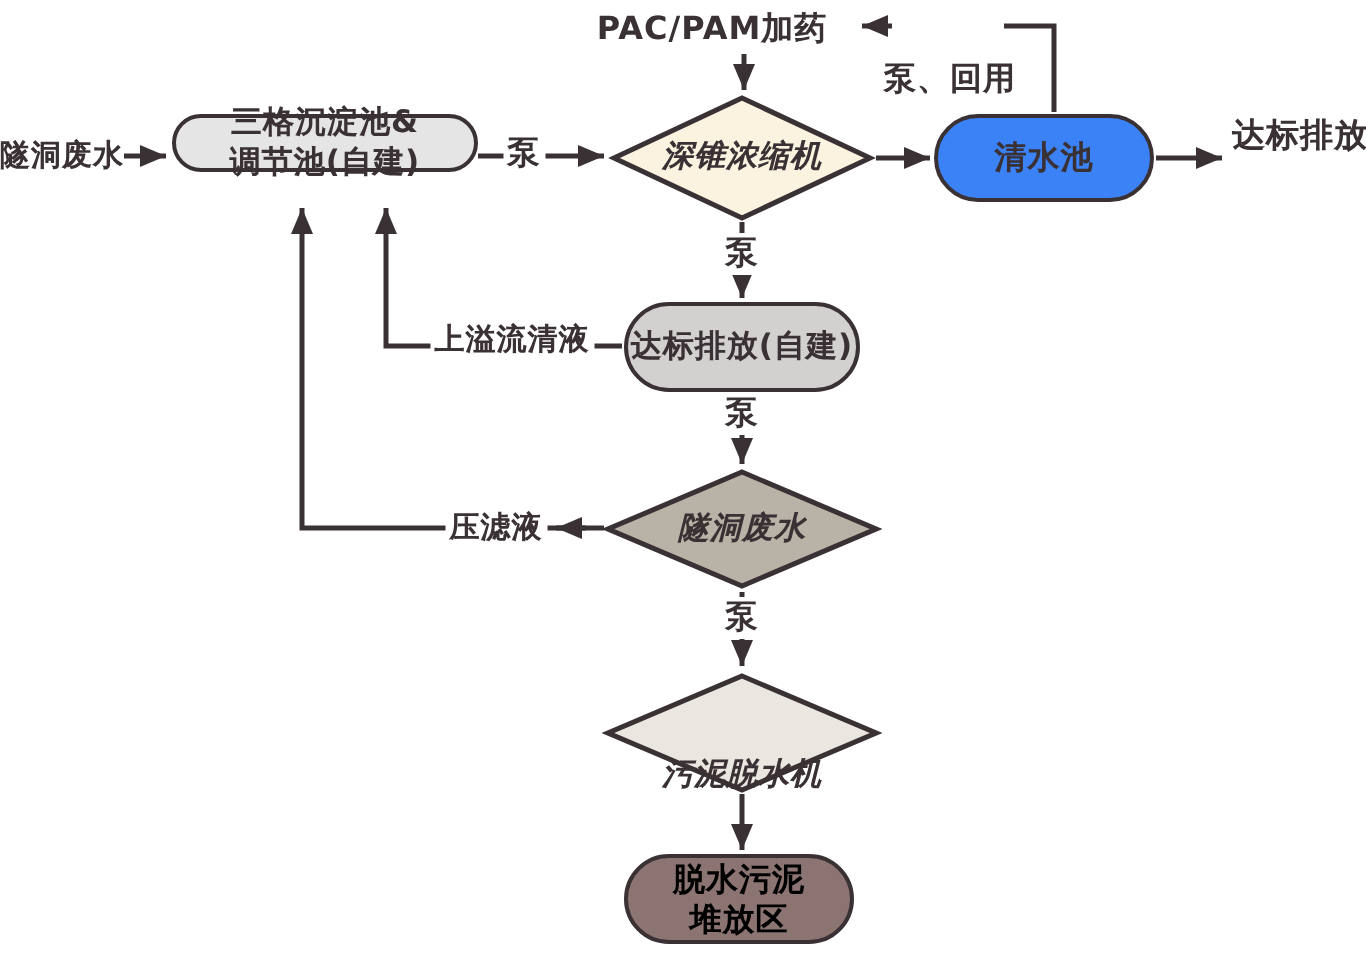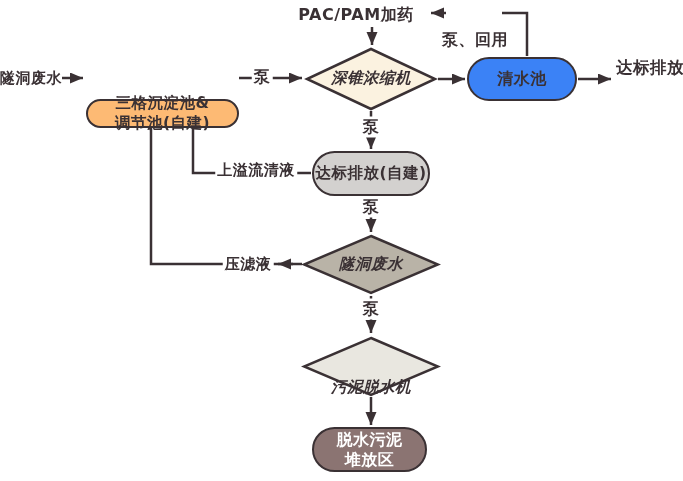--- a/index.html
+++ b/index.html
@@ -71,7 +71,7 @@
     <polyline points="293,264 278,264" marker-end="url(#ah)"></polyline>
   </svg>
 
-  <div class="node stadium" style="left: 86px; top: 57px; width: 153px; height: 29px; background-color: #fdba74; margin-top: 42px;">
+  <div class="node stadium" style="left: 86px; top: 57px; width: 153px; height: 29px; background-color: #e5e5e5;">
     <span class="node-label">三格沉淀池&amp;
 调节池(自建)</span>
   </div>

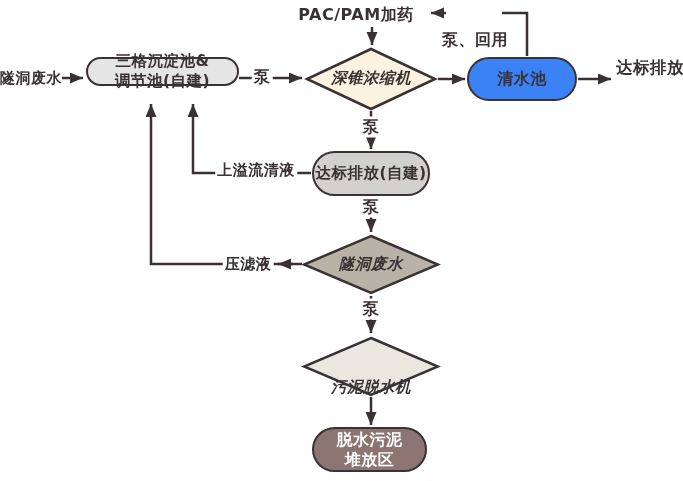--- a/index.html
+++ b/index.html
@@ -106,7 +106,7 @@
   </div>
 
   <div class="node stadium" style="left: 312px; top: 427px; width: 115px; height: 45px; background-color: rgb(139, 116, 114);">
-    <span class="node-label fs16" style="color: #ffffff;">脱水污泥
+    <span class="node-label fs16" style="color: #000000;">脱水污泥
 堆放区</span>
   </div>
 

